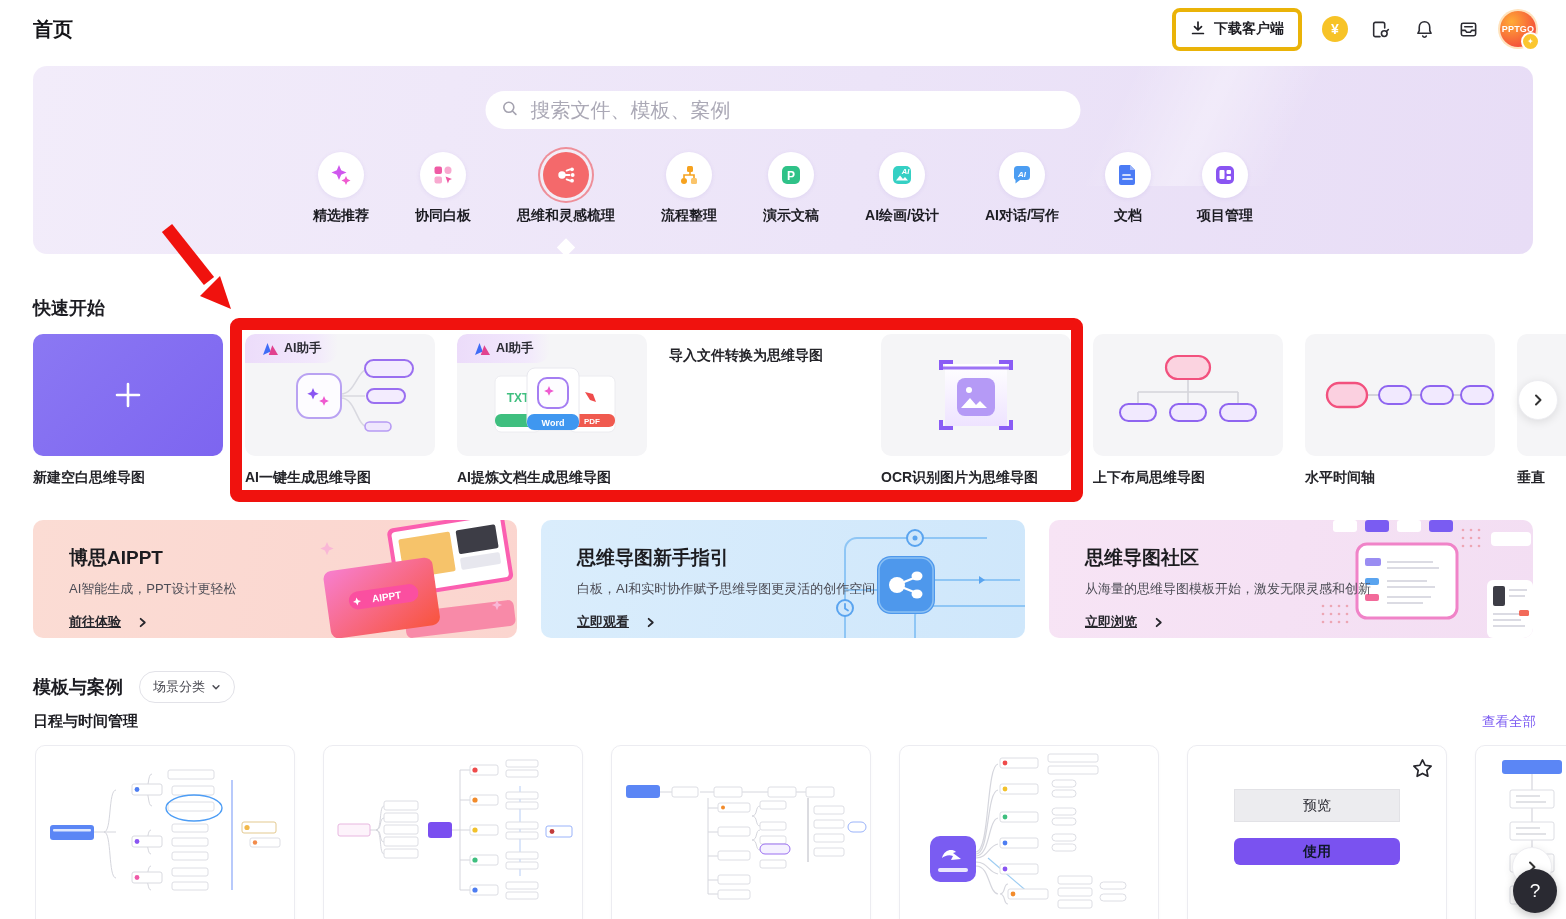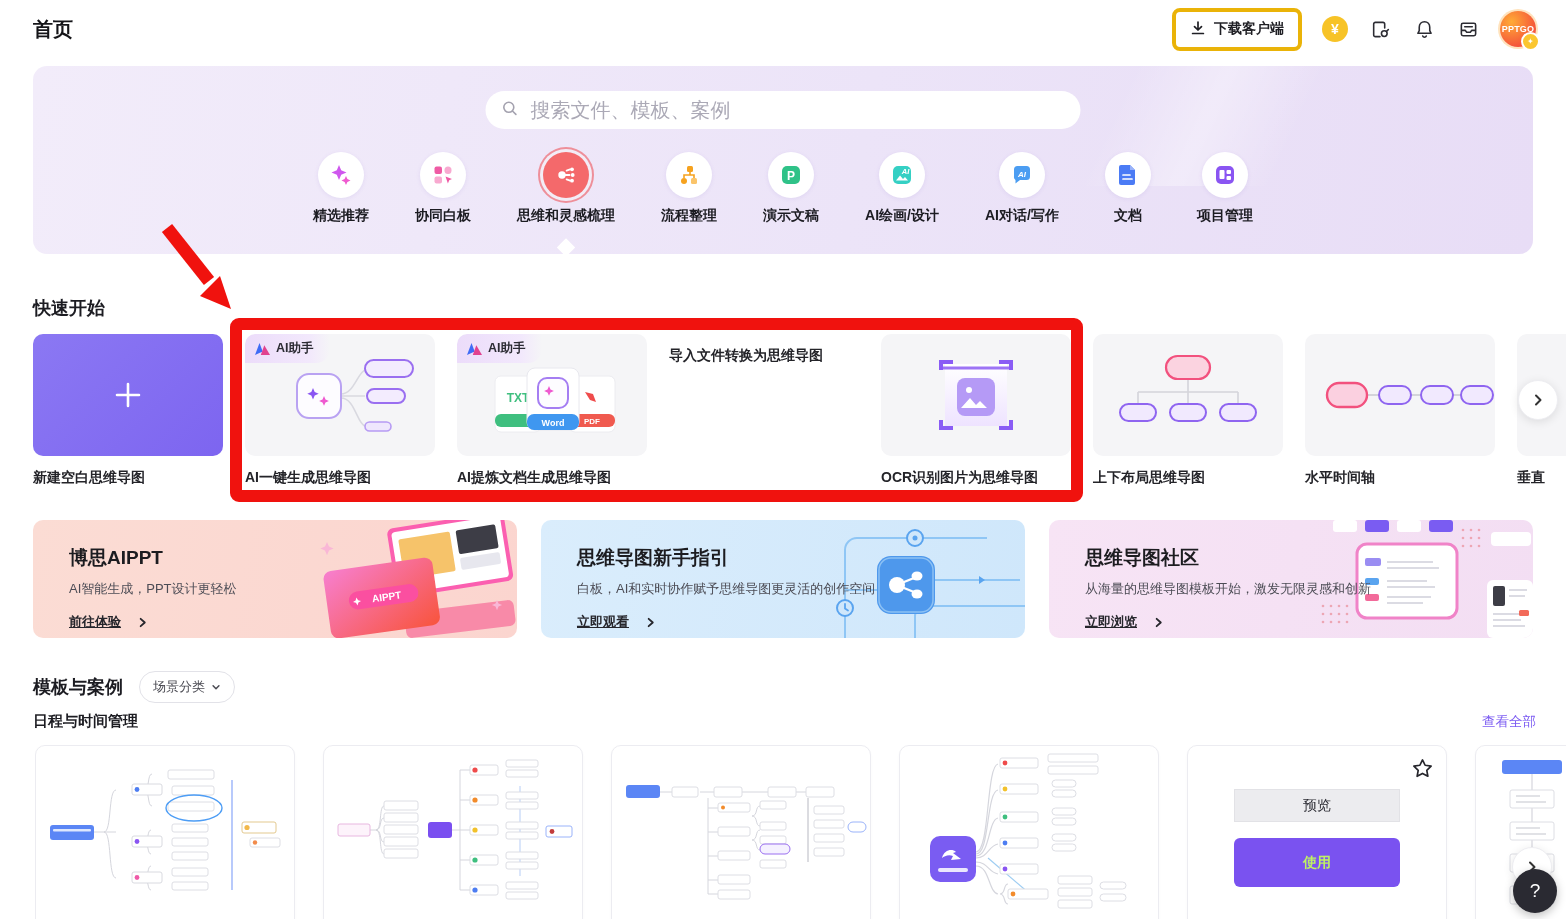--- a/index.html
+++ b/index.html
@@ -52,7 +52,7 @@
   .q-thumb{width:190px;height:122px;border-radius:10px;background:#f5f5f7;position:relative;overflow:hidden;}
   .q-thumb.purple{background:linear-gradient(135deg,#8b78f3,#7d65f0);display:flex;align-items:center;justify-content:center;}
   .q-label{margin-top:13px;font-size:14px;font-weight:600;color:#242429;white-space:nowrap;}
-  .ai-badge{position:absolute;left:0;top:0;padding:6px 16px 6px 10px;display:flex;align-items:center;gap:6px;
+  .ai-badge{position:absolute;left:0;top:0;padding:6px 16px 6px 18px;display:flex;align-items:center;gap:6px;
         font-size:12.5px;font-weight:700;color:#2b2b33;border-radius:10px 0 14px 0;
         background:linear-gradient(90deg,#ecdcfa,#f2e8fc 75%,rgba(242,232,252,0));}
   .round-next{position:absolute;width:38px;height:38px;border-radius:50%;background:#fff;

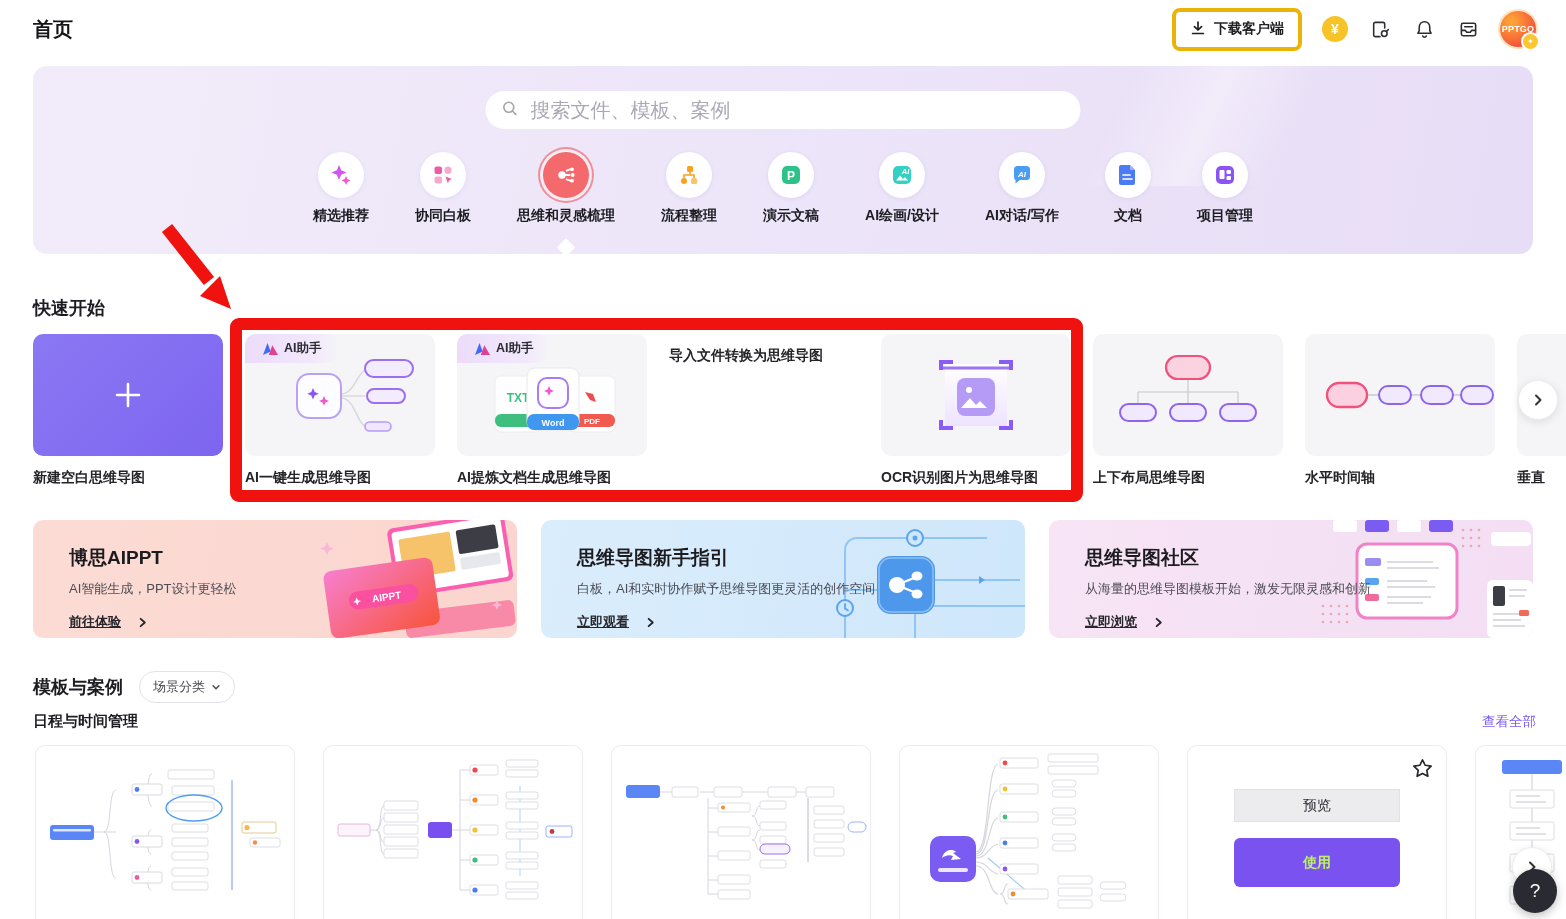--- a/index.html
+++ b/index.html
@@ -90,8 +90,8 @@
   .btn-preview{position:absolute;left:46px;top:43px;width:166px;height:33px;border:1px solid #e2e2e6;
         background:#ececef;border-radius:0;font-size:14px;color:#2b2b33;display:flex;align-items:center;
         justify-content:center;cursor:pointer;font-family:inherit;}
-  .btn-use{position:absolute;left:46px;top:92px;width:166px;height:49px;border:none;background:#7a52f0;
-        border-radius:6px;font-size:14px;font-weight:600;color:#bef264;display:flex;align-items:center;
+  .btn-use{position:absolute;left:46px;top:92px;width:166px;height:27px;border:none;background:#7a52f0;
+        border-radius:6px;font-size:14px;font-weight:600;color:#0f172a;display:flex;align-items:center;
         justify-content:center;cursor:pointer;font-family:inherit;}
 
   

